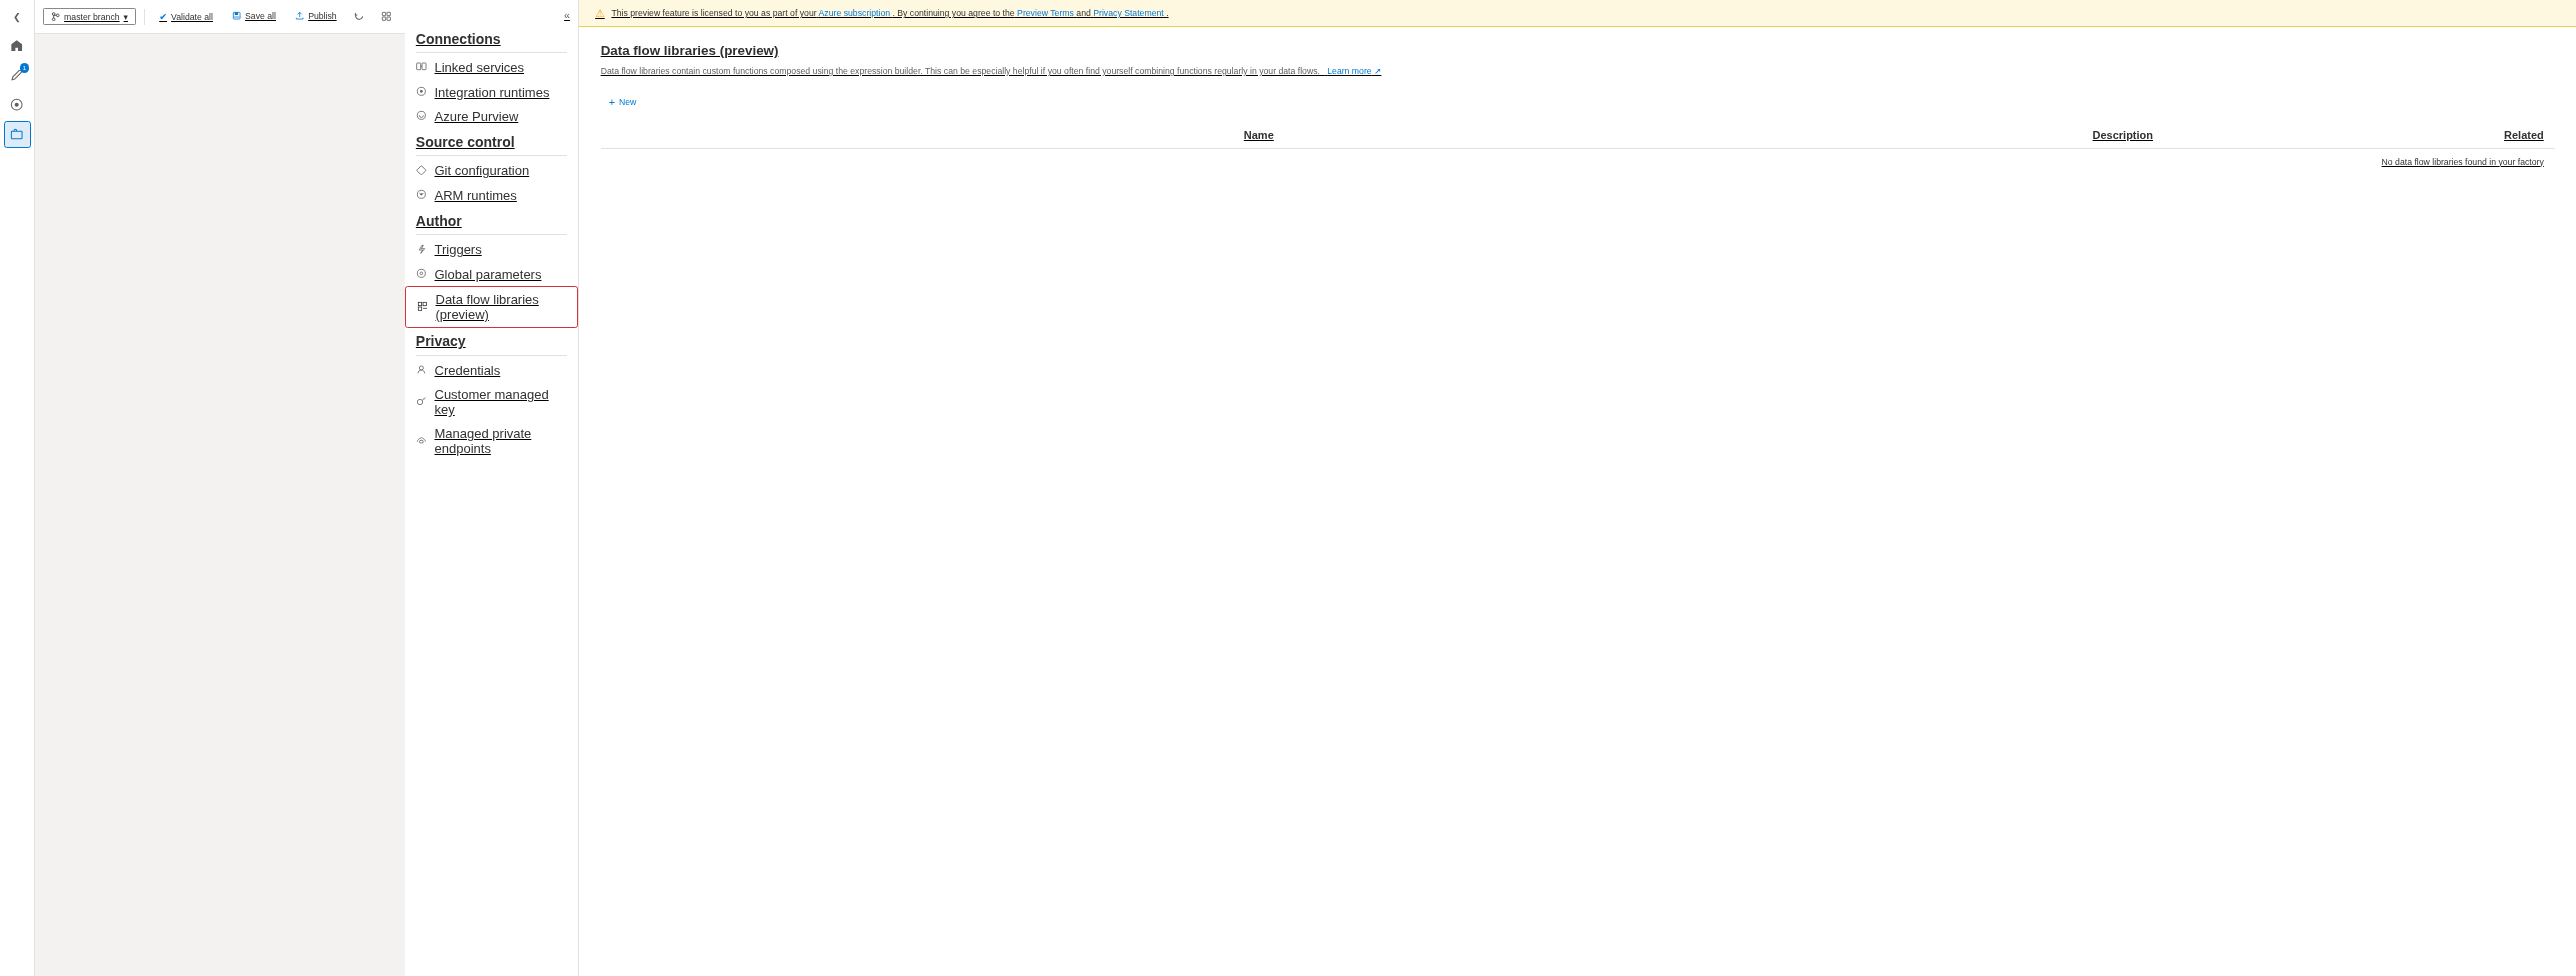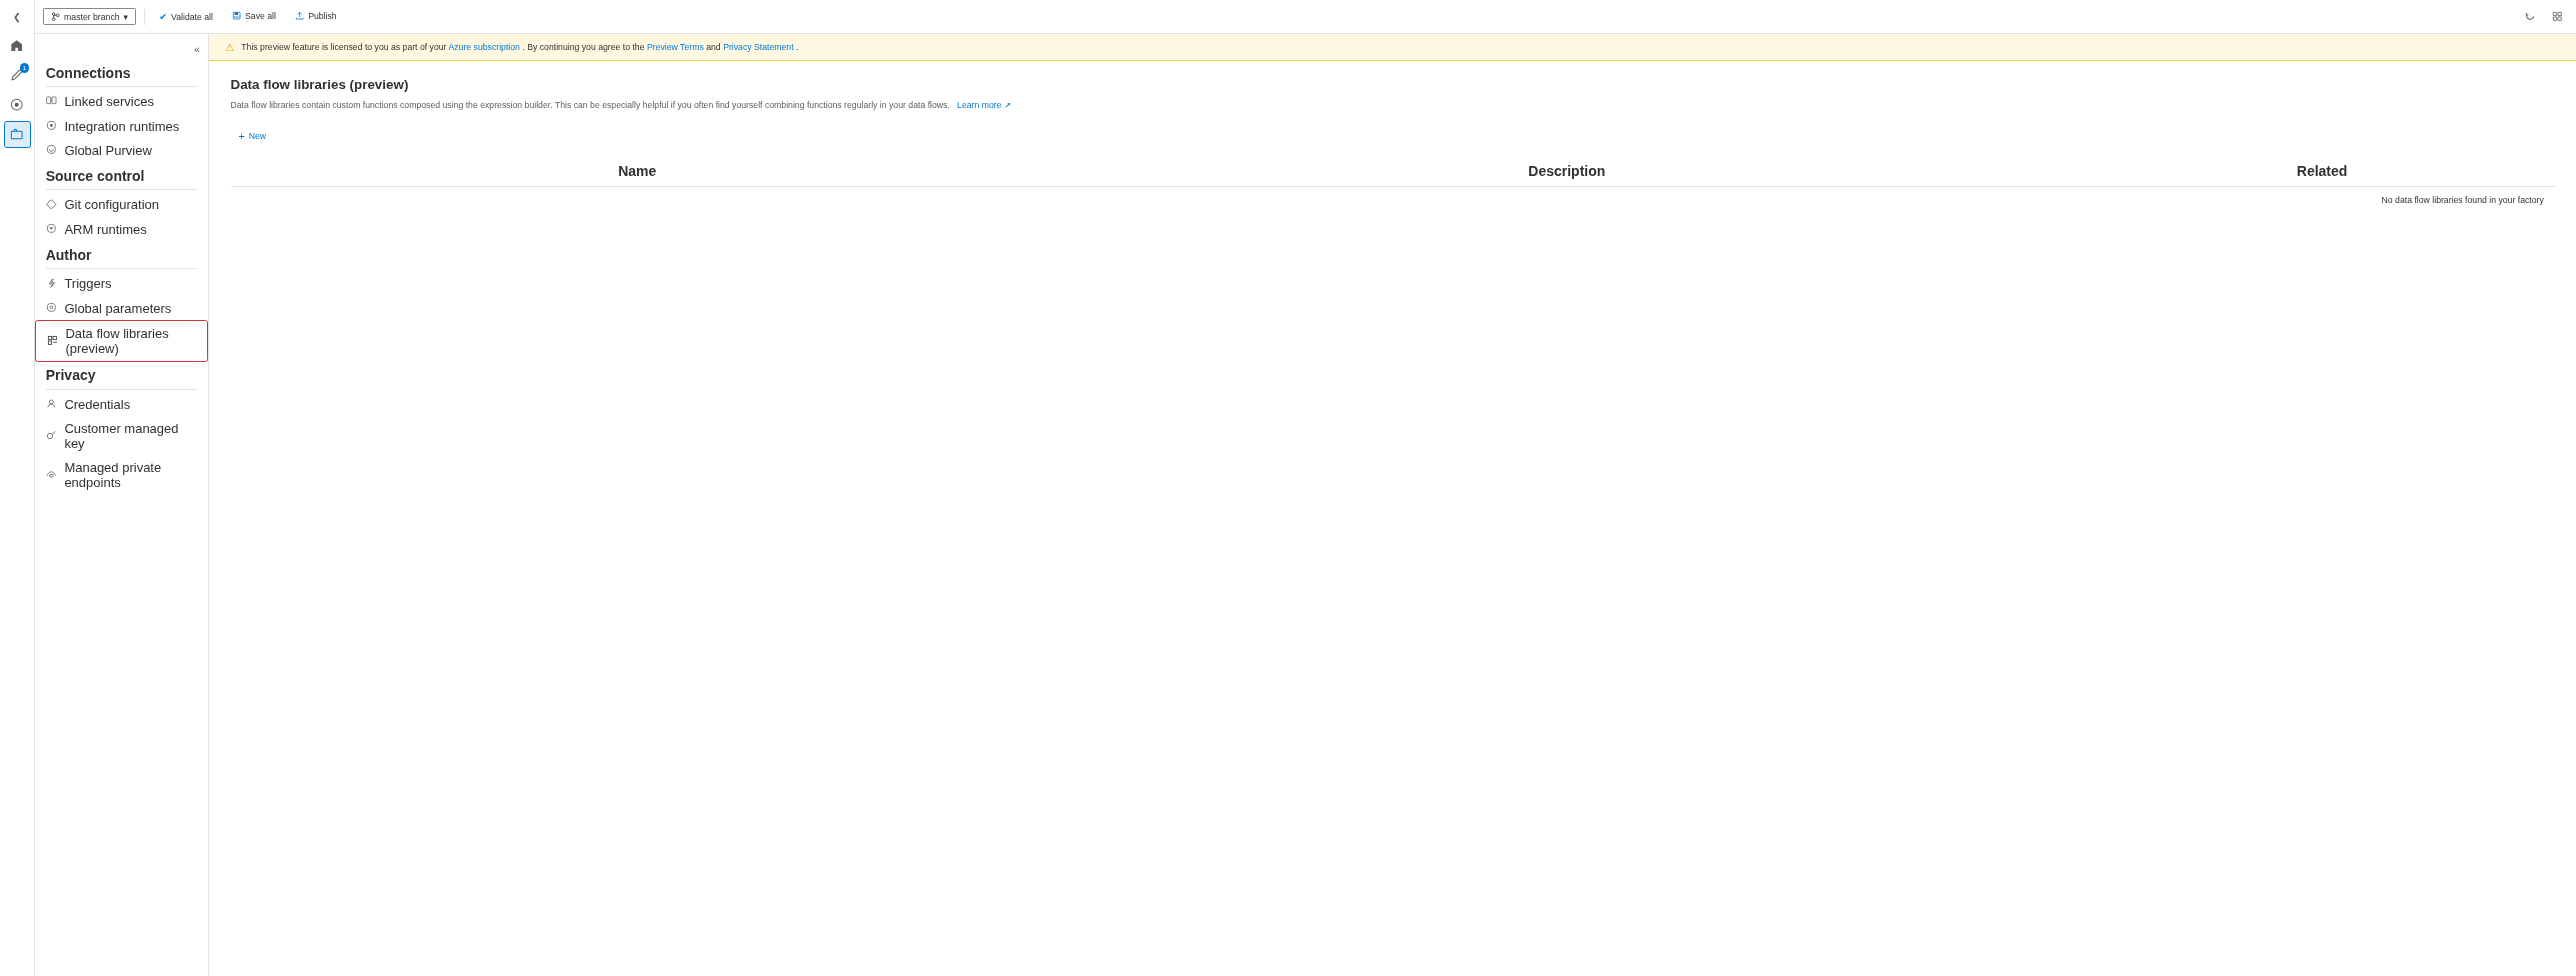--- a/index.html
+++ b/index.html
@@ -61,9 +61,10 @@
     
     .main-wrapper {
       display: flex;
-      flex-direction: column;
+      flex-direction: row;
       flex: 1;
       overflow: hidden;
+      text-decoration: underline;
     }
 
     

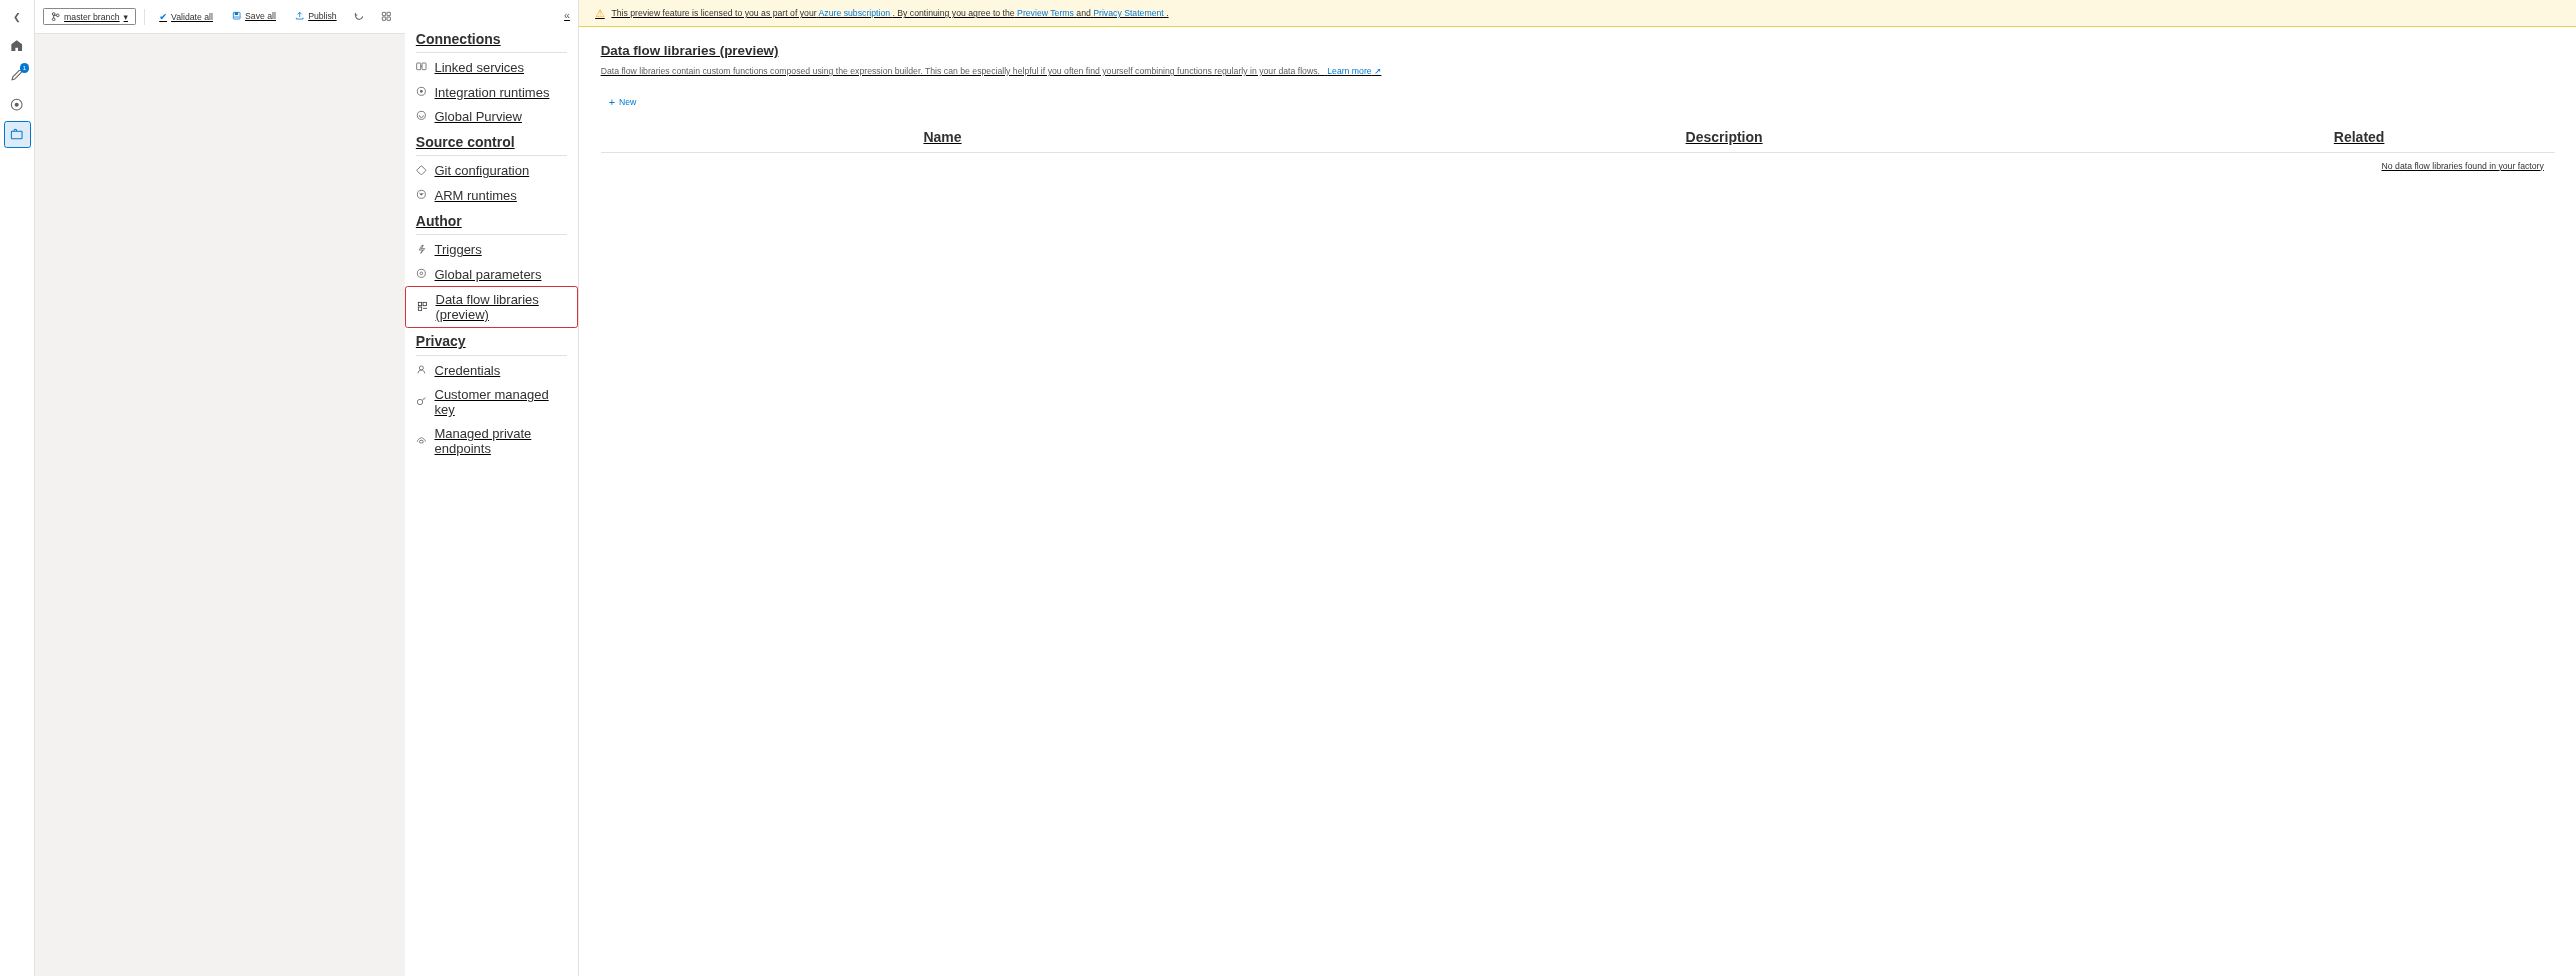--- a/index.html
+++ b/index.html
@@ -369,7 +369,7 @@
             <path d="M5 8a3 3 0 006 0" stroke="#605e5c" stroke-width="1.2" fill="none"></path>
           </svg>
         </span>
-        <span>Global Purview</span>
+        <span>Azure Purview</span>
       </div>
 
       <div class="sidebar-section-label">Source control</div>

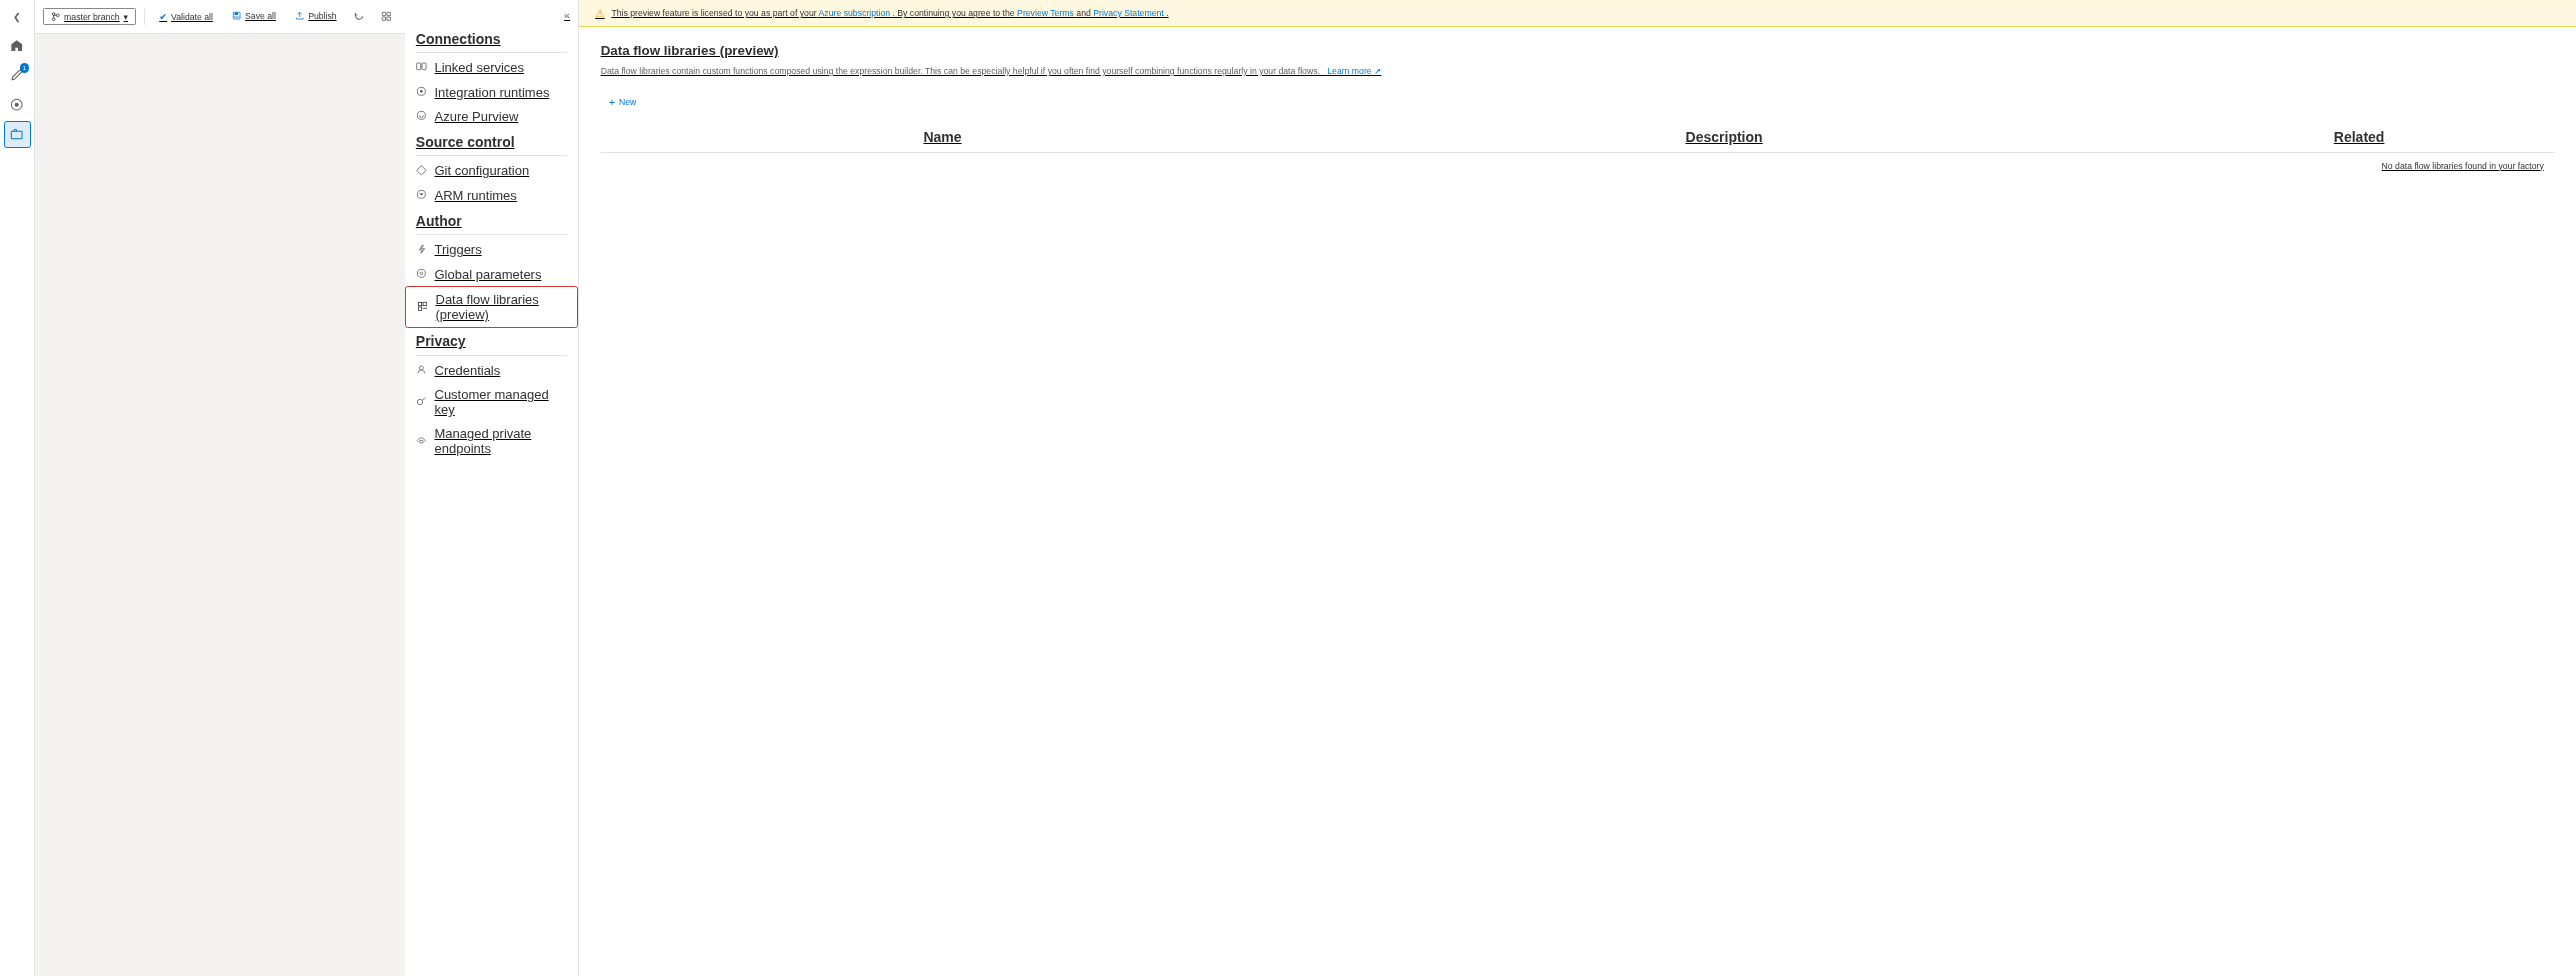--- a/index.html
+++ b/index.html
@@ -229,9 +229,9 @@
       border-bottom: 0.7px solid #e1e1e1;
     }
     .data-table th {
-      text-align: center;
+      text-align: right;
       padding: 6.7px 10.7px;
-      font-size: 14px;
+      font-size: 11px;
       font-weight: 600;
       color: #323130;
       background: #fff;

